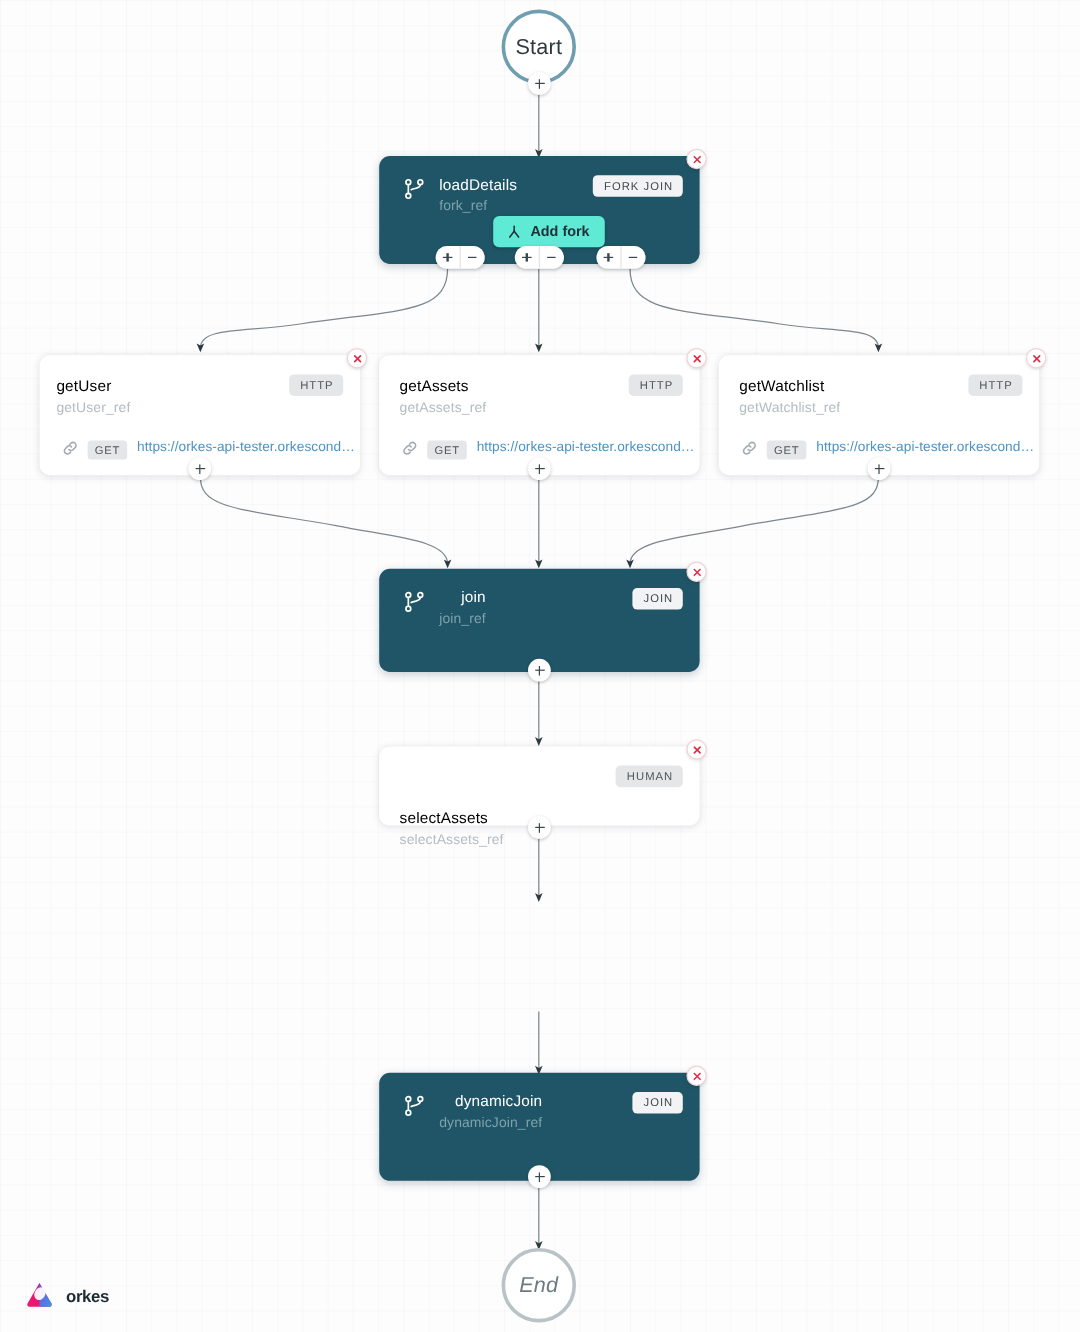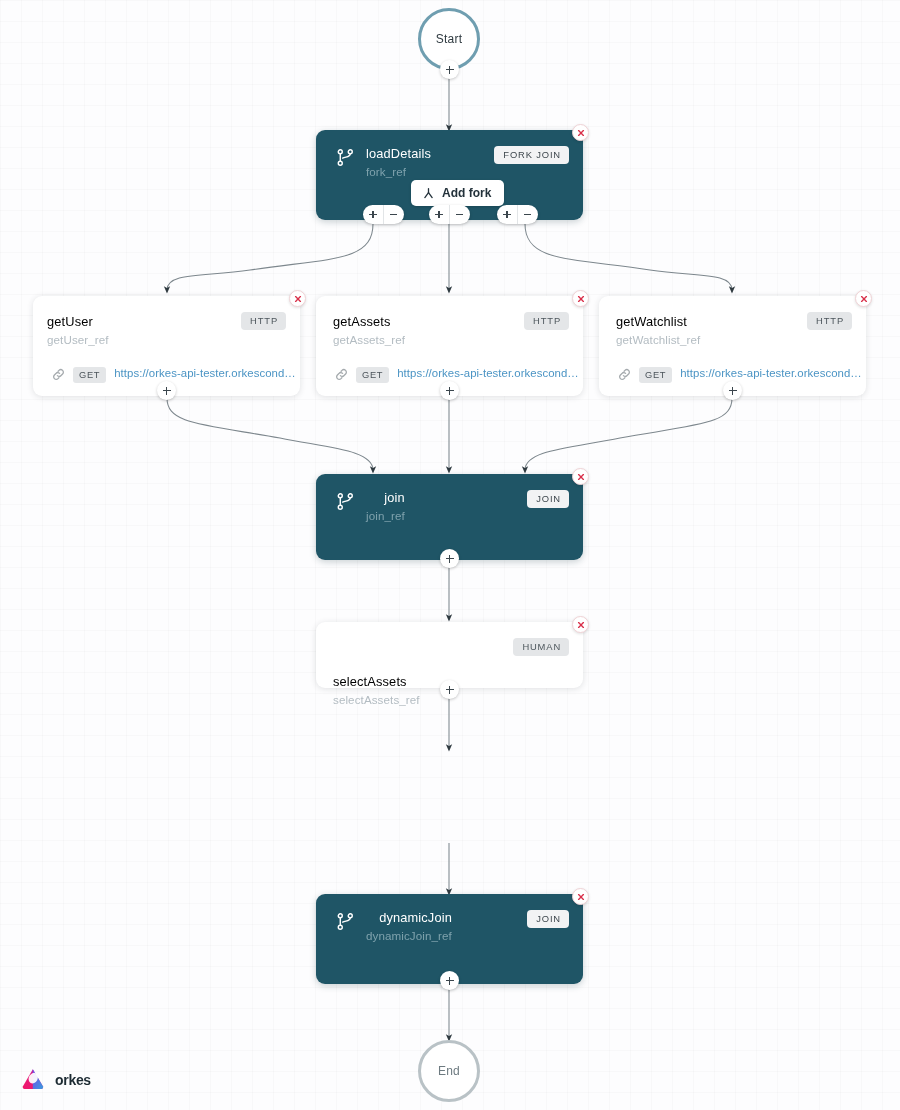--- a/index.html
+++ b/index.html
@@ -36,7 +36,7 @@
     display: flex;
     align-items: center;
     justify-content: center;
-    font-size: 12px;
+    font-size: 18px;
     letter-spacing: .2px;
   }
   .terminal.start {

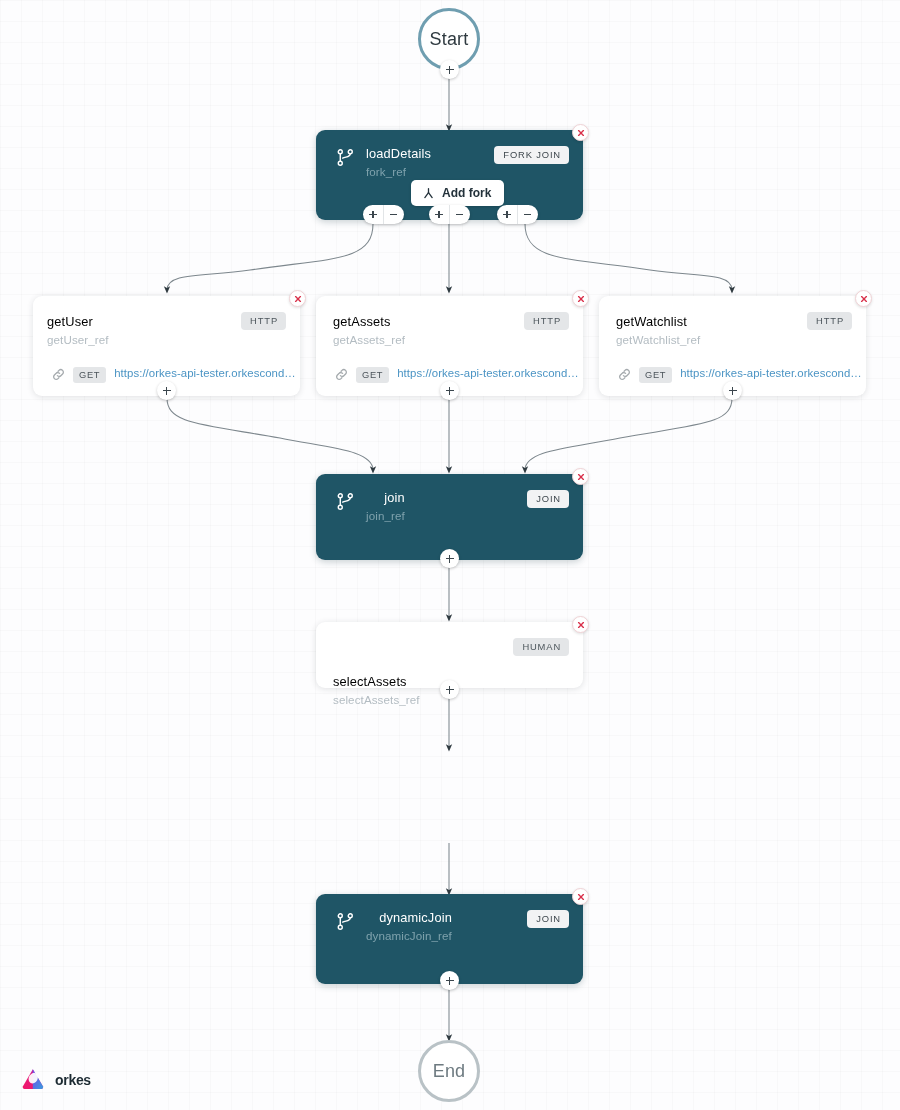--- a/index.html
+++ b/index.html
@@ -137,7 +137,7 @@
   
   .add-fork {
     position: absolute;
-    background: #ffffff;
+    background: #5eead4;
     border-radius: 5px;
     display: flex;
     align-items: center;

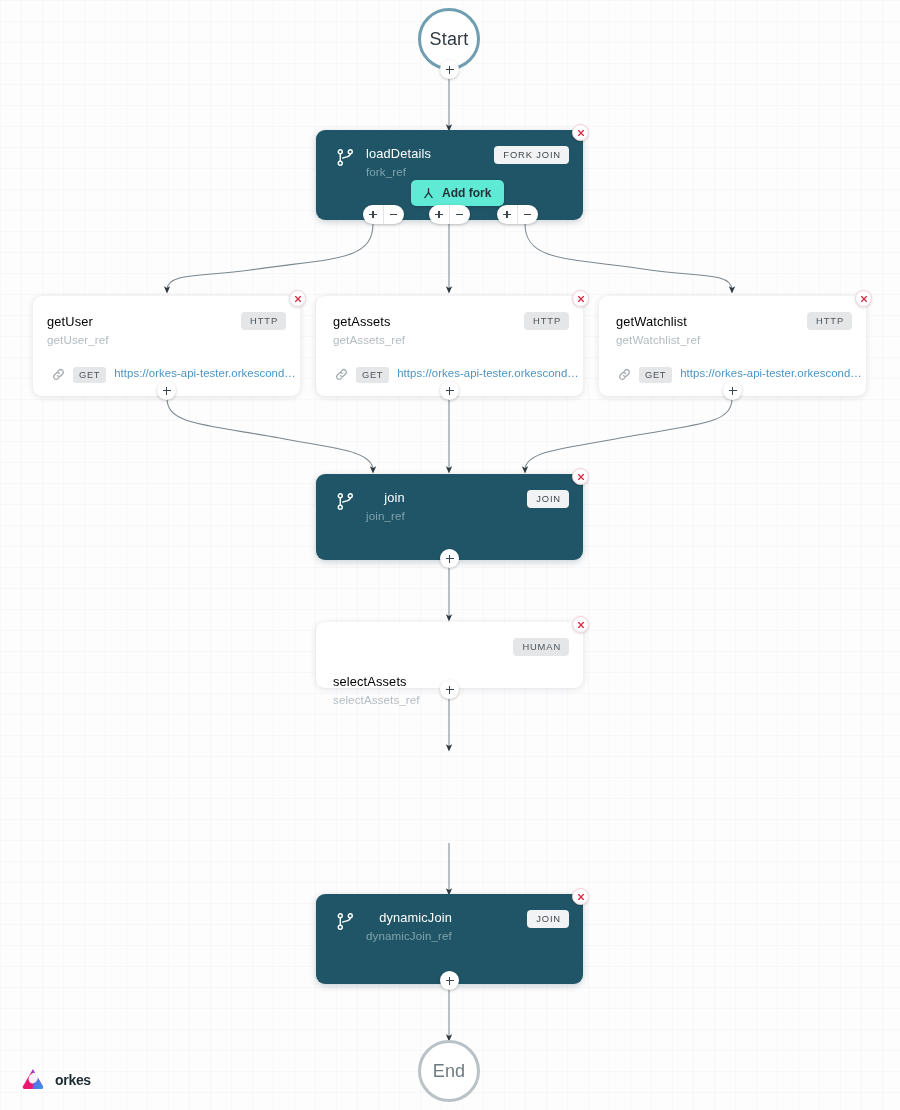--- a/index.html
+++ b/index.html
@@ -472,7 +472,7 @@
   </div>
   <div class="plus-handle" style="left:440px; top:971px;"></div>
 
-  <div class="terminal end" style="left:418px; top:1040px;">
+  <div class="terminal end" style="left:418px; top:1040px;font-style:italic;">
     <span>End</span>
   </div>
 

